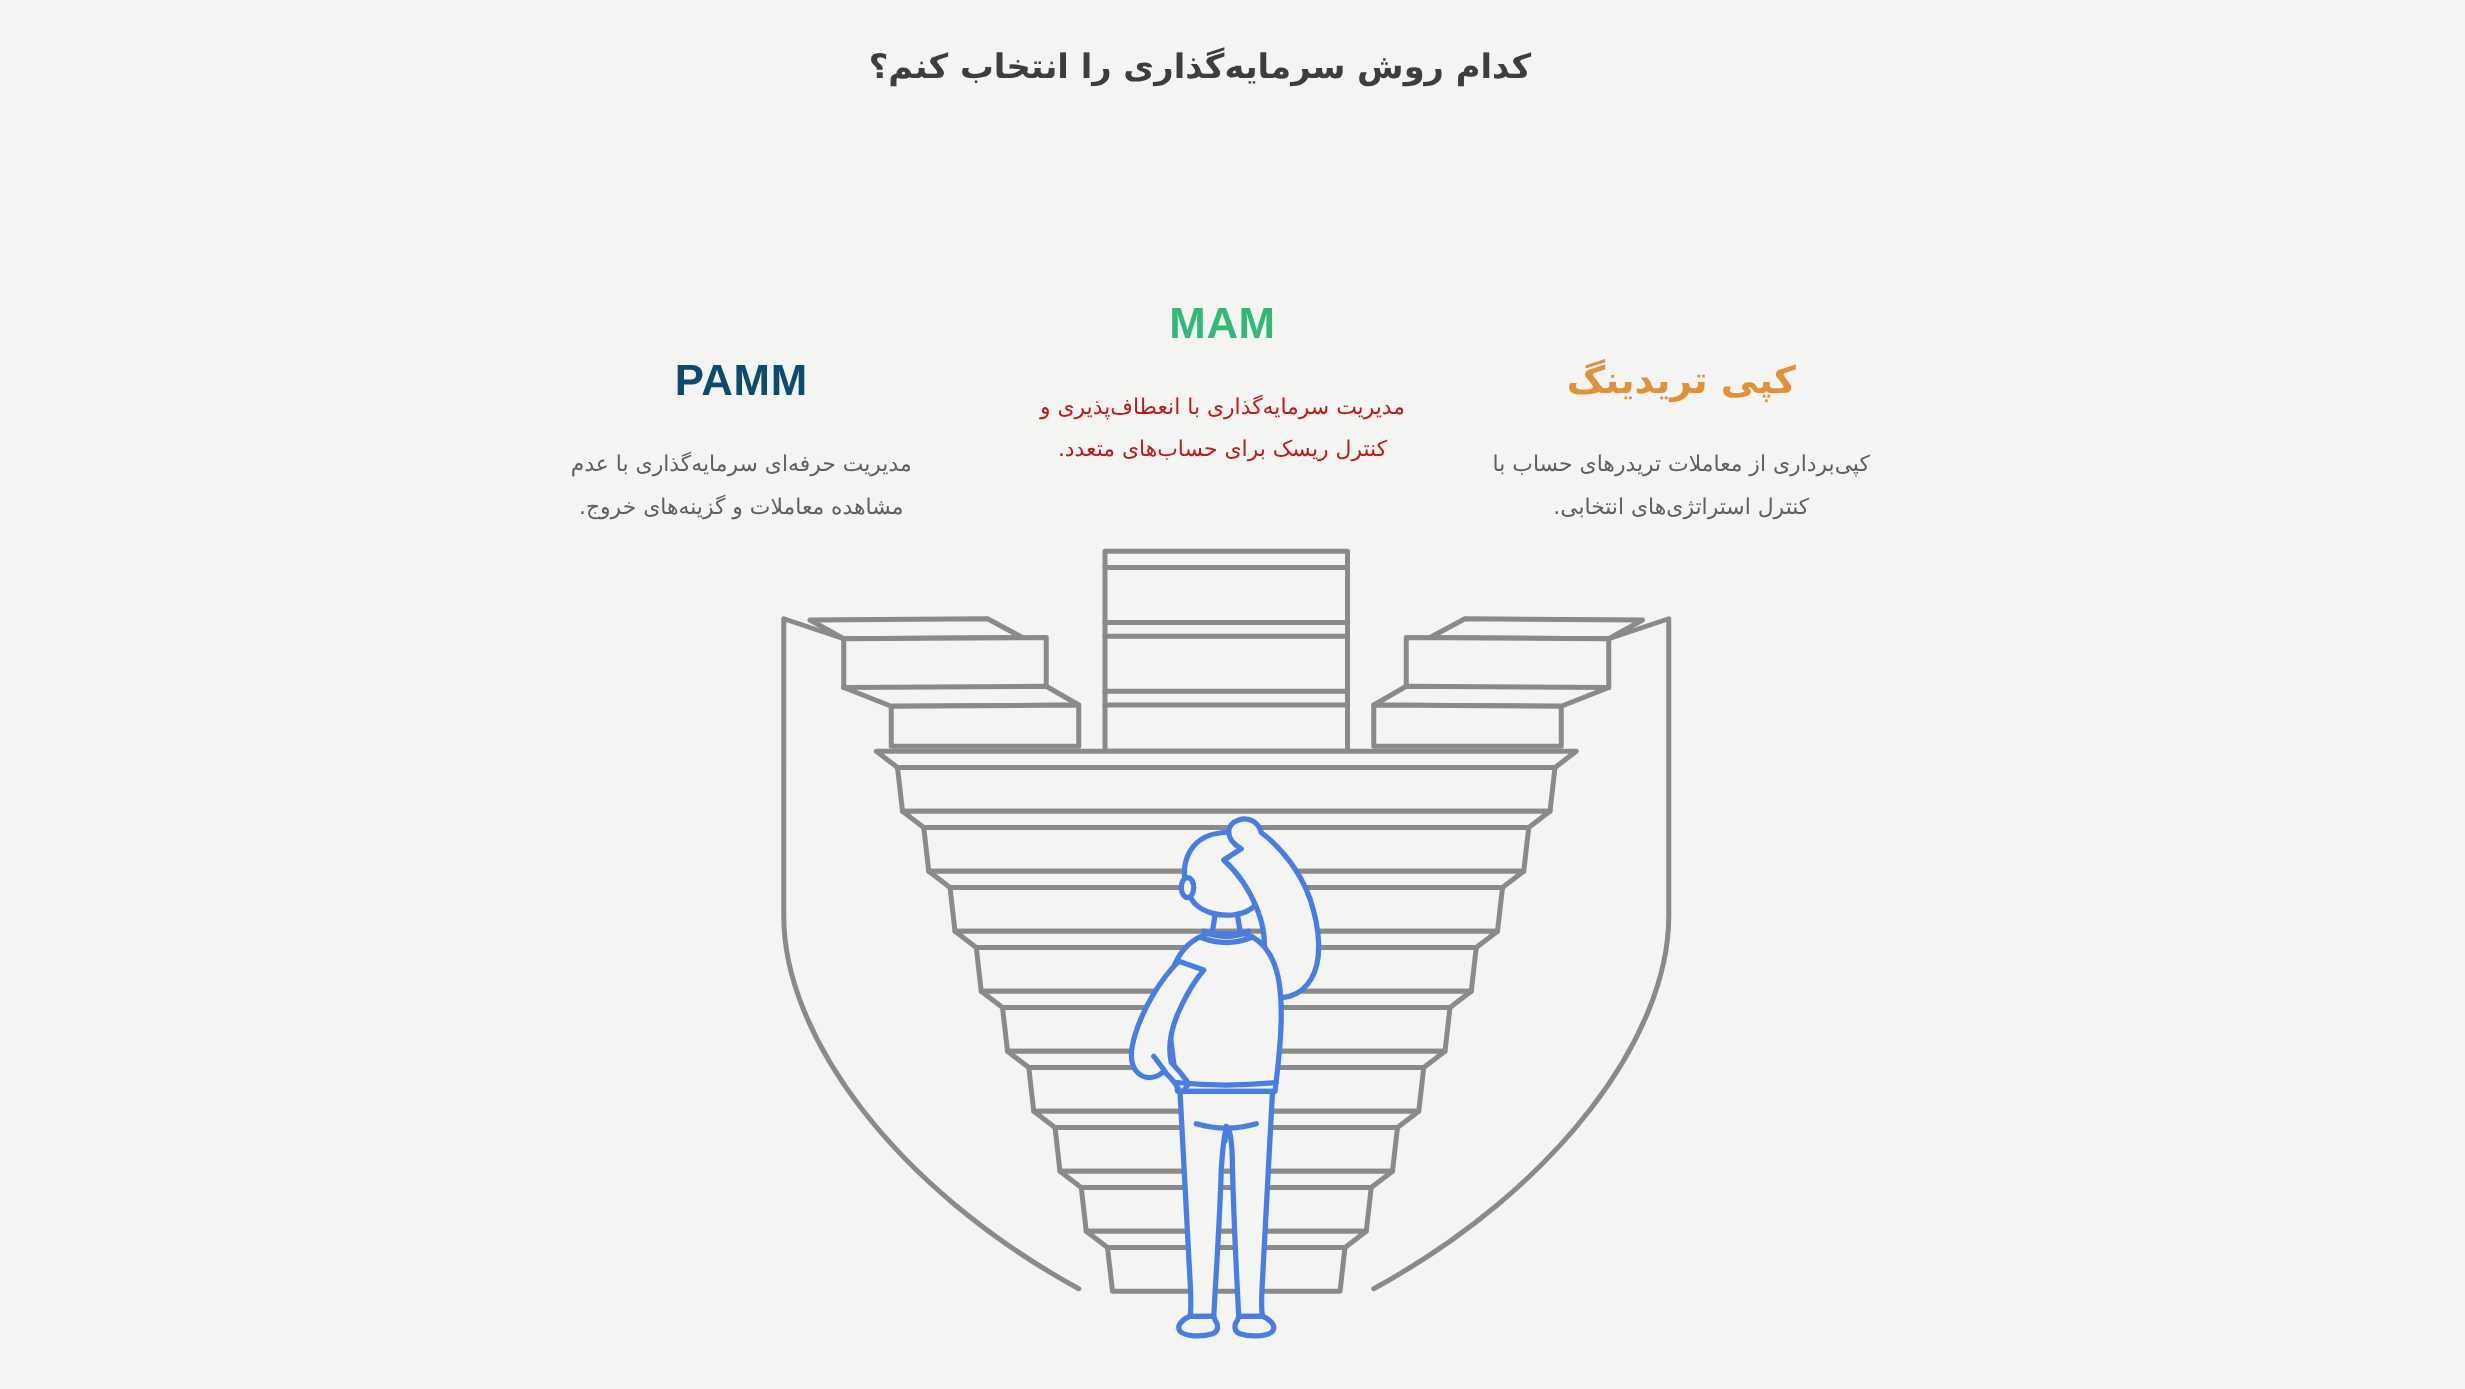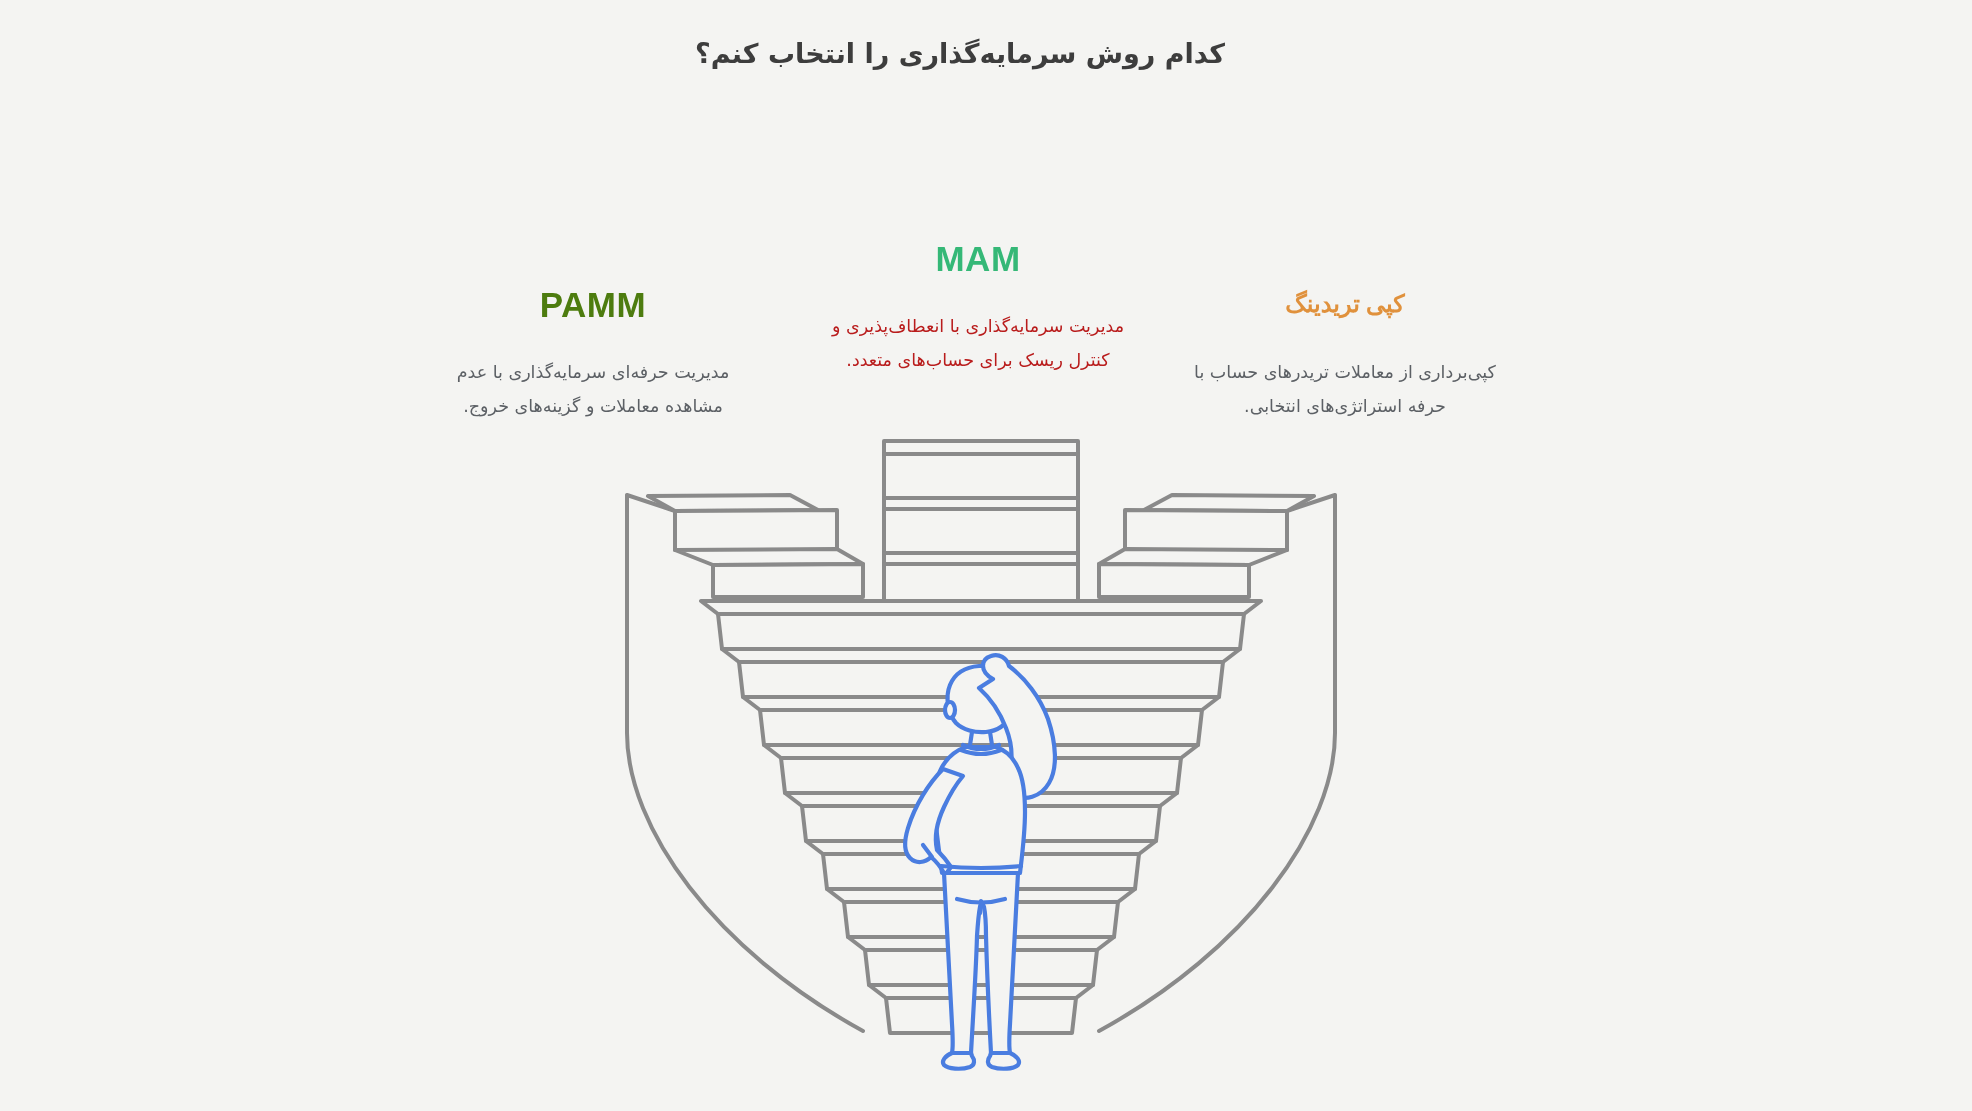--- a/index.html
+++ b/index.html
@@ -56,7 +56,7 @@
   <h1 class="title" dir="rtl" style="color: rgb(61, 61, 61);">کدام روش سرمایه‌گذاری را انتخاب کنم؟</h1>
 
   <section class="method method-pamm">
-    <h2 class="latin" style="color: #4d7c0f;">PAMM</h2>
+    <h2 class="latin" style="color: #0c4a6e;">PAMM</h2>
     <div dir="rtl" style="color: rgb(92, 96, 101);">
       <div class="desc-line">مدیریت حرفه‌ای سرمایه‌گذاری با عدم</div>
       <div class="desc-line">مشاهده معاملات و گزینه‌های خروج.</div>

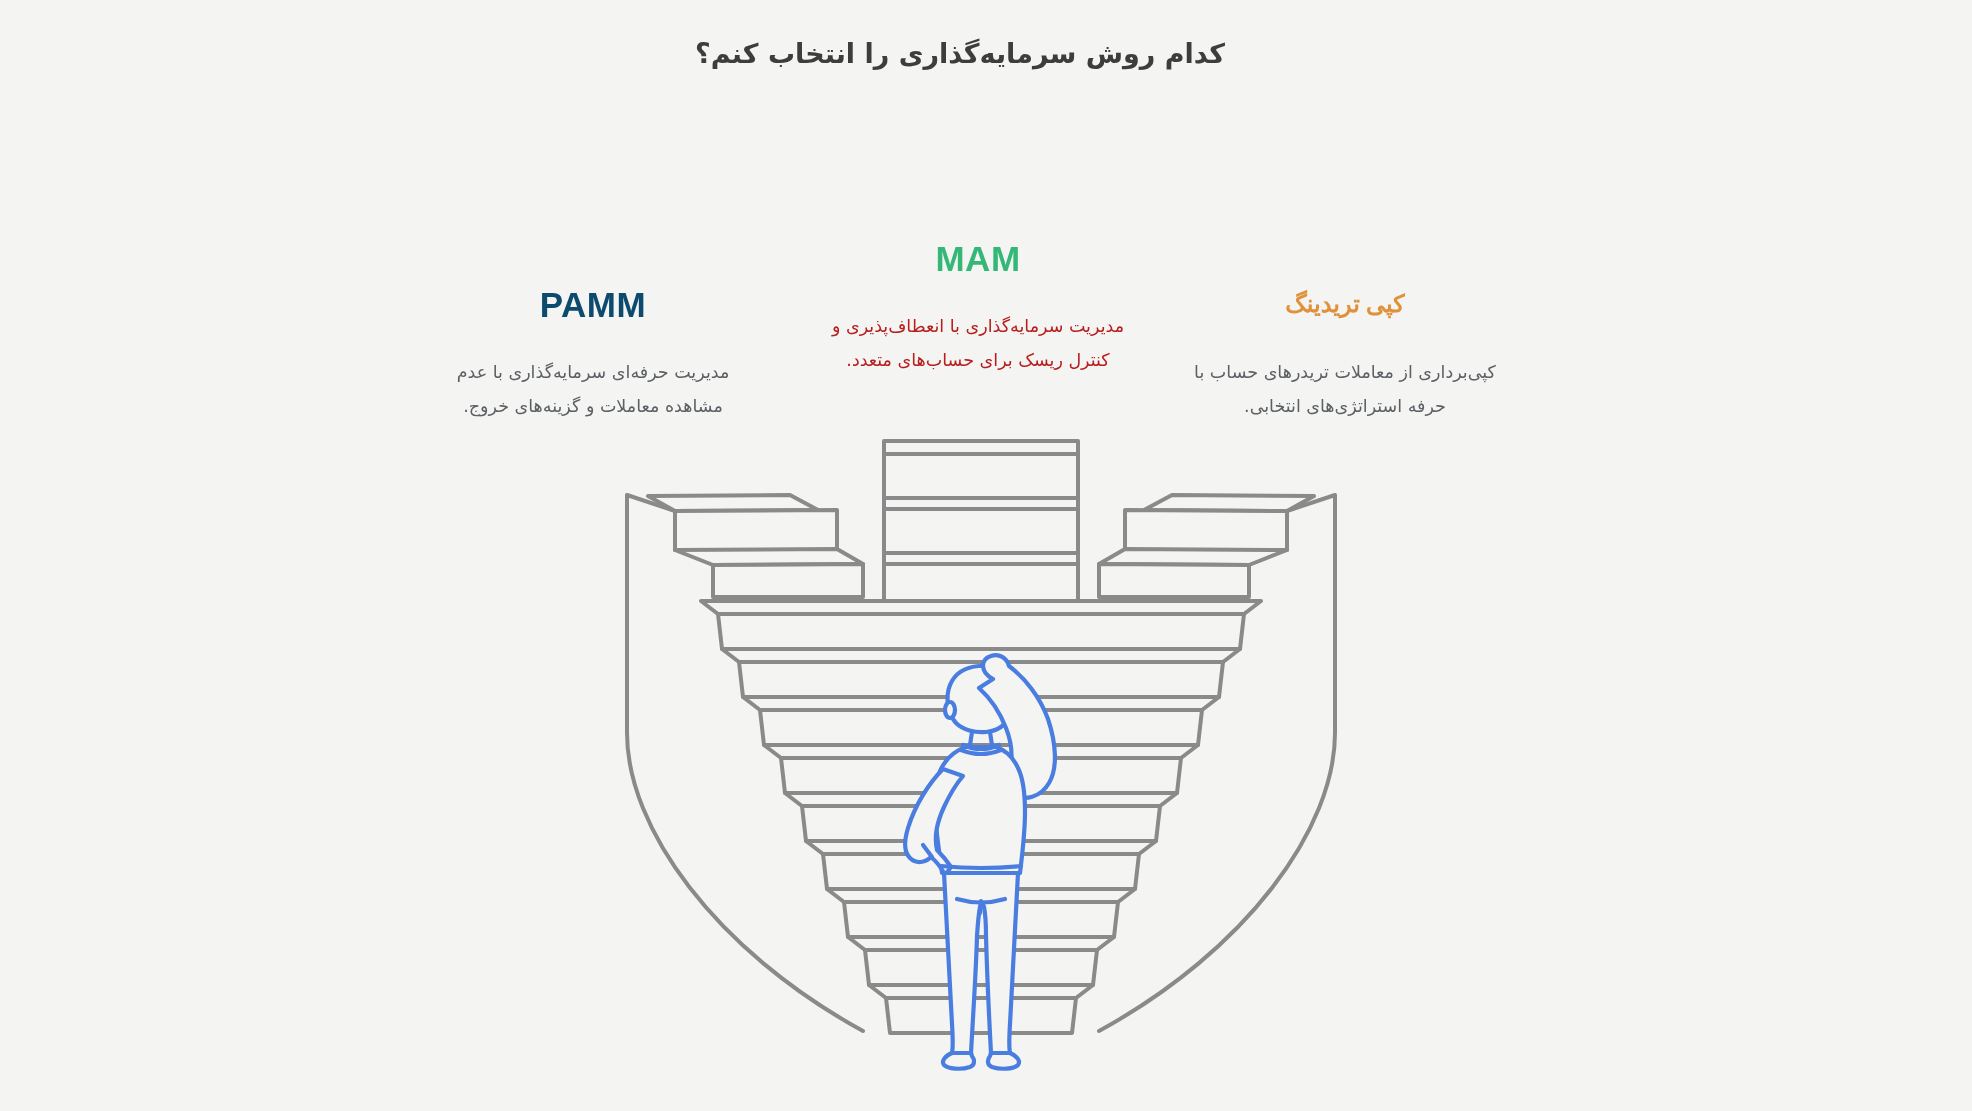--- a/index.html
+++ b/index.html
@@ -29,7 +29,7 @@
     font-weight: 700;
   }
   .method h2.latin { font-size: 35px; font-family: "Liberation Sans", "DejaVu Sans", sans-serif; letter-spacing: 0.5px; }
-  .method h2.fa    { font-size: 24px; font-family: Liberation Serif, serif; }
+  .method h2.fa    { font-size: 30px; }
   .desc-line {
     font-size: 17.5px;
     line-height: 34px;

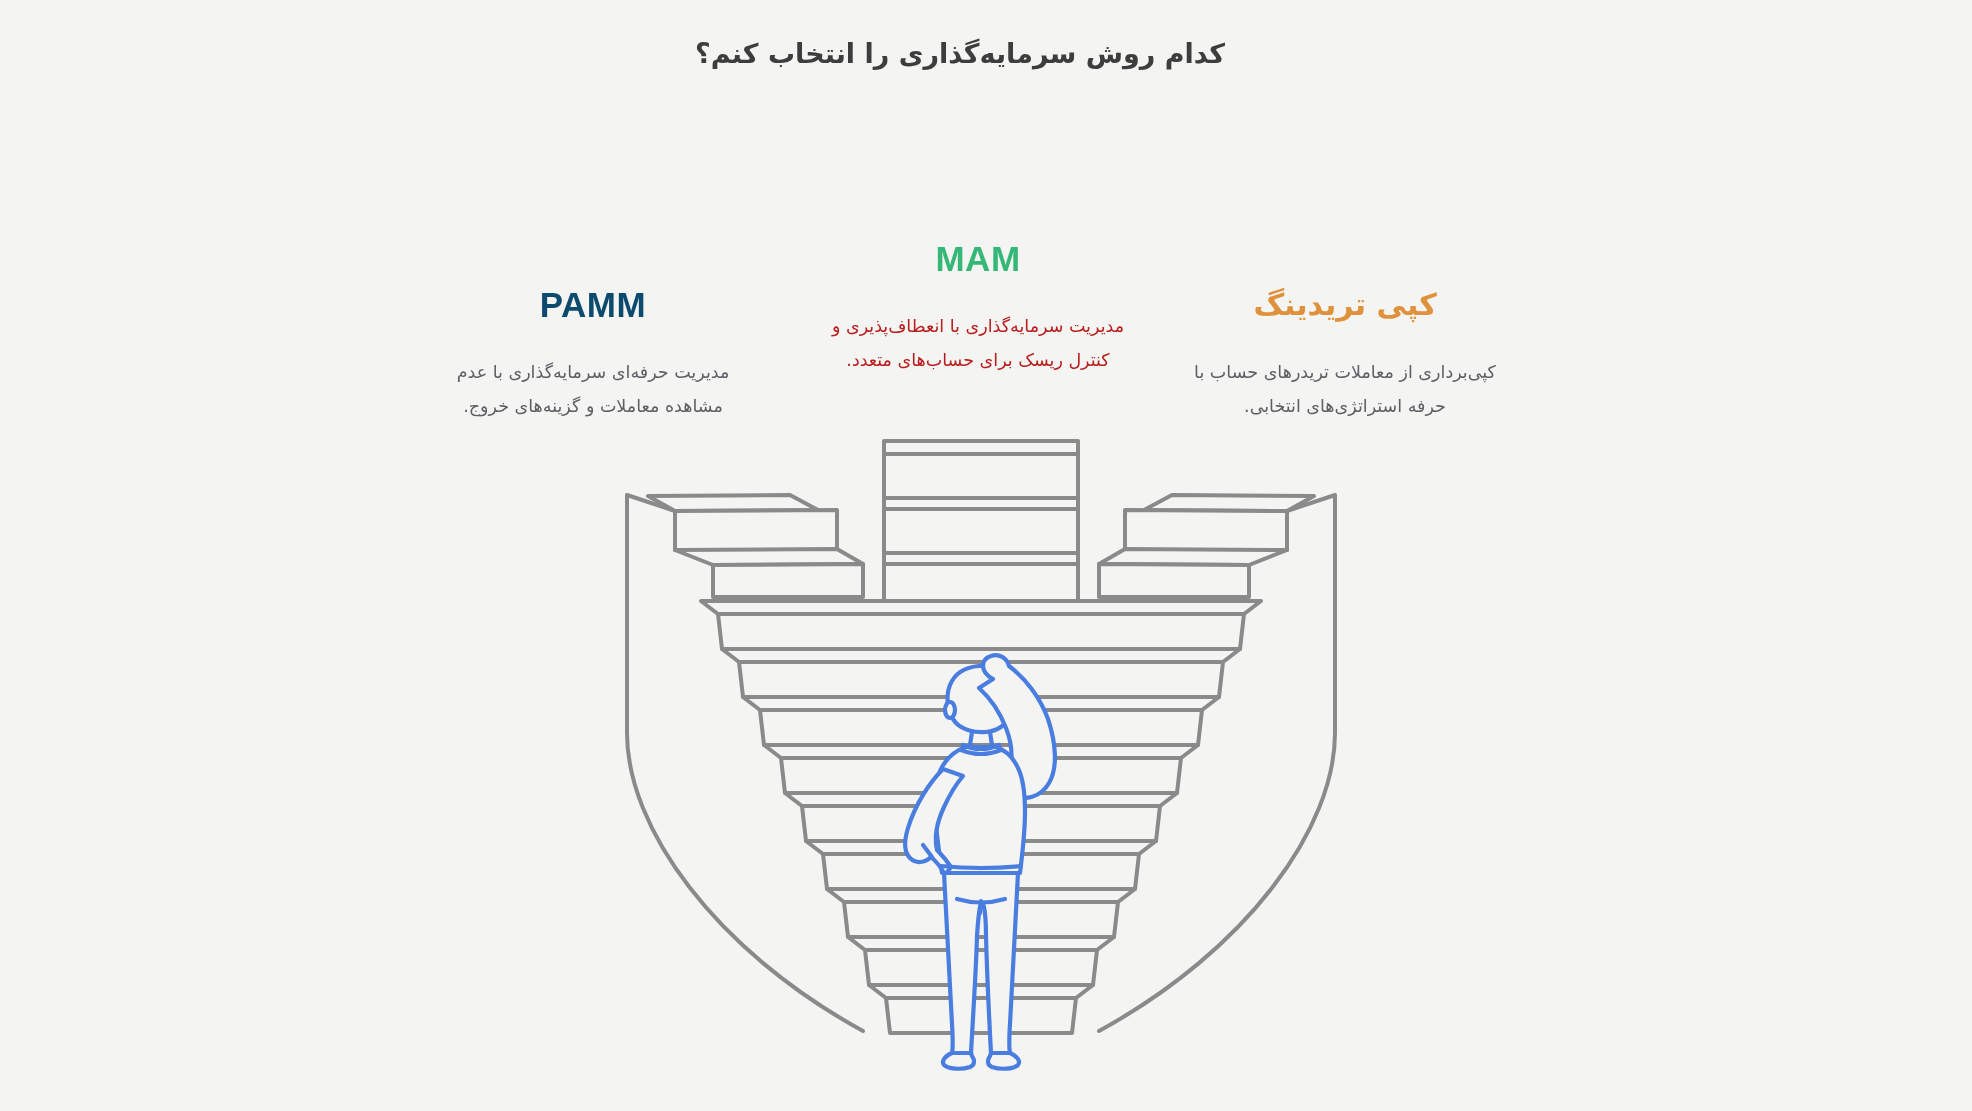--- a/index.html
+++ b/index.html
@@ -75,7 +75,7 @@
     <h2 class="fa" dir="rtl" style="color: rgb(224, 145, 60);">کپی تریدینگ</h2>
     <div dir="rtl" style="color: rgb(92, 96, 101);">
       <div class="desc-line">کپی‌برداری از معاملات تریدرهای حساب با</div>
-      <div class="desc-line">حرفه استراتژی‌های انتخابی.</div>
+      <div class="desc-line">کنترل استراتژی‌های انتخابی.</div>
     </div>
   </section>
 

